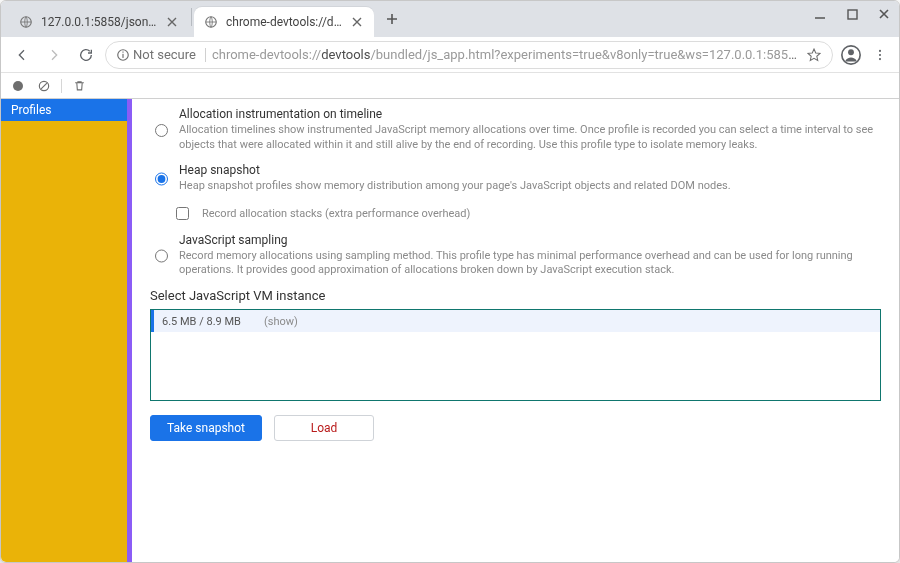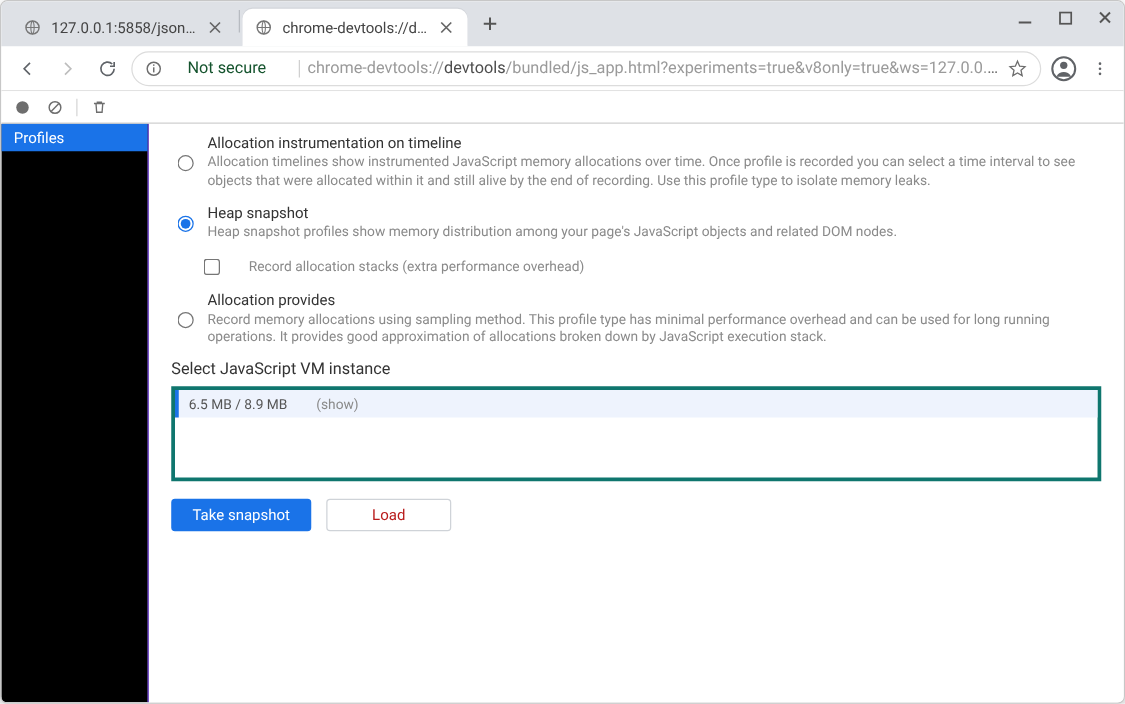--- a/index.html
+++ b/index.html
@@ -56,7 +56,7 @@
     display:flex; align-items:center; padding:0 10px; font-size:13px; color:#6e6e6e;
     overflow:hidden;
   }
-  .urlbar .secure { display:flex; align-items:center; gap:20px; color:#14532d; margin-right:6px; white-space:nowrap; }
+  .urlbar .secure { display:flex; align-items:center; gap:3px; color:#737373; margin-right:6px; white-space:nowrap; }
   .urlbar .secure .divider { width:1px; height:14px; background:#d0d0d0; margin-left:6px; }
   .urlbar .path { white-space:nowrap; overflow:hidden; text-overflow:ellipsis; }
   .urlbar .path .dim { color:#9a9a9a; }

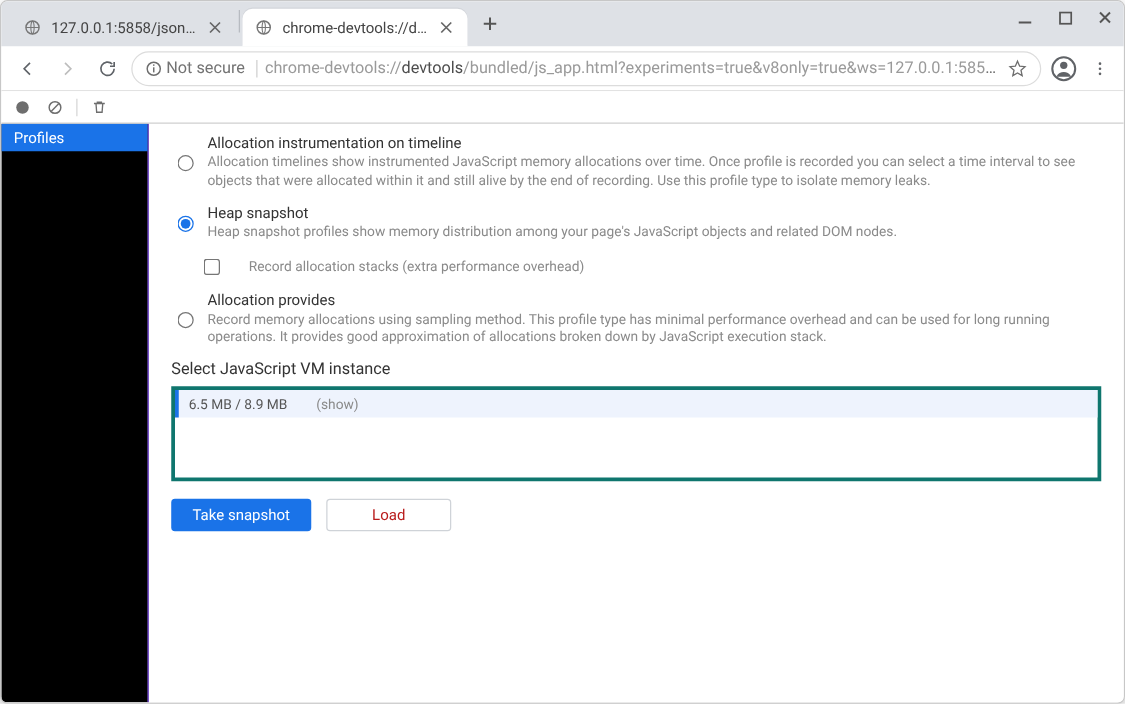--- a/index.html
+++ b/index.html
@@ -84,7 +84,7 @@
   .tool-sep { width:1px; height:14px; background:#d6d6d6; }
 
   .dt-body { flex:1; display:flex; overflow:hidden; }
-  .sidebar { width:118px; background:#000000; border-right:1px solid #8b5cf6; }
+  .sidebar { width:131px; background:#eab308; border-right:5px solid #8b5cf6; }
   .sidebar-item {
     height:22px; display:flex; align-items:center; padding:0 10px;
     font-size:12px; color:#fff; background:#1a73e8; cursor:pointer;

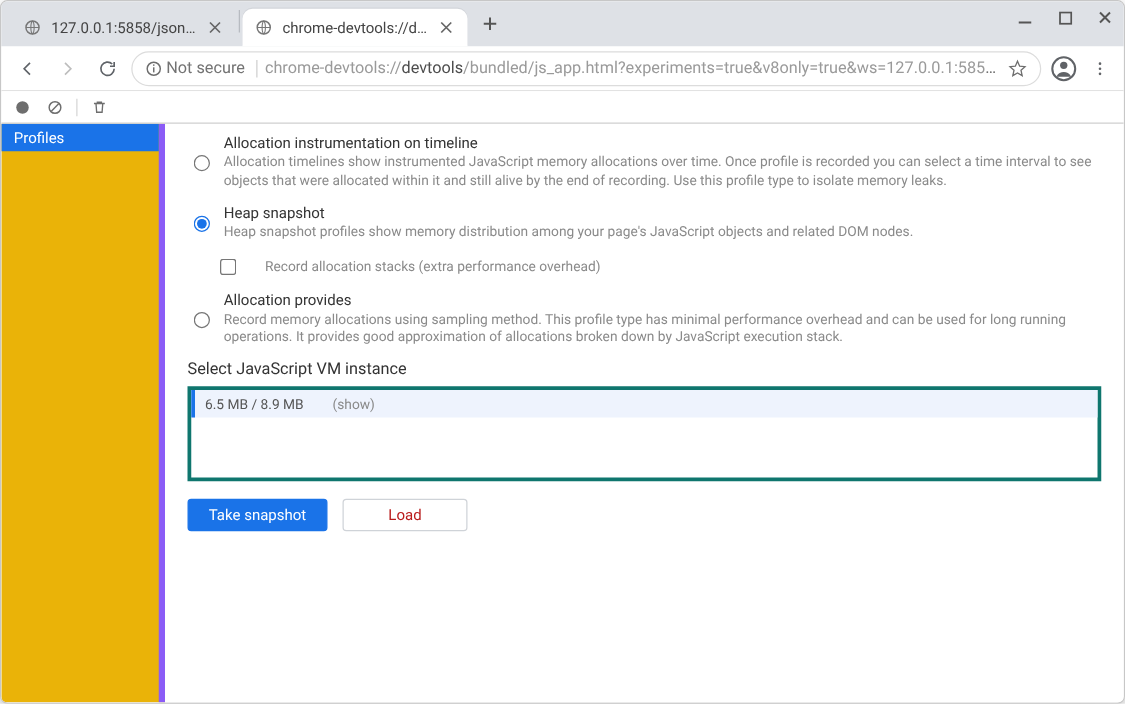--- a/index.html
+++ b/index.html
@@ -96,7 +96,7 @@
   .opt input[type=radio] { margin-top:1px; accent-color:#1a73e8; cursor:pointer; }
   .opt .label { color:#333; cursor:pointer; }
   .opt .desc { color:#8a8a8a; font-size:11px; margin-top:2px; line-height:1.35; }
-  .sub-check { margin:4px 0 10px 22px; display:flex; align-items:center; gap:20px; color:#8a8a8a; font-size:11px; }
+  .sub-check { margin:4px 0 10px 22px; display:flex; align-items:center; gap:10px; color:#8a8a8a; font-size:11px; }
   .sub-check input { cursor:pointer; }
 
   .vm-title { font-size:13px; color:#333; margin:10px 0 6px 0; }

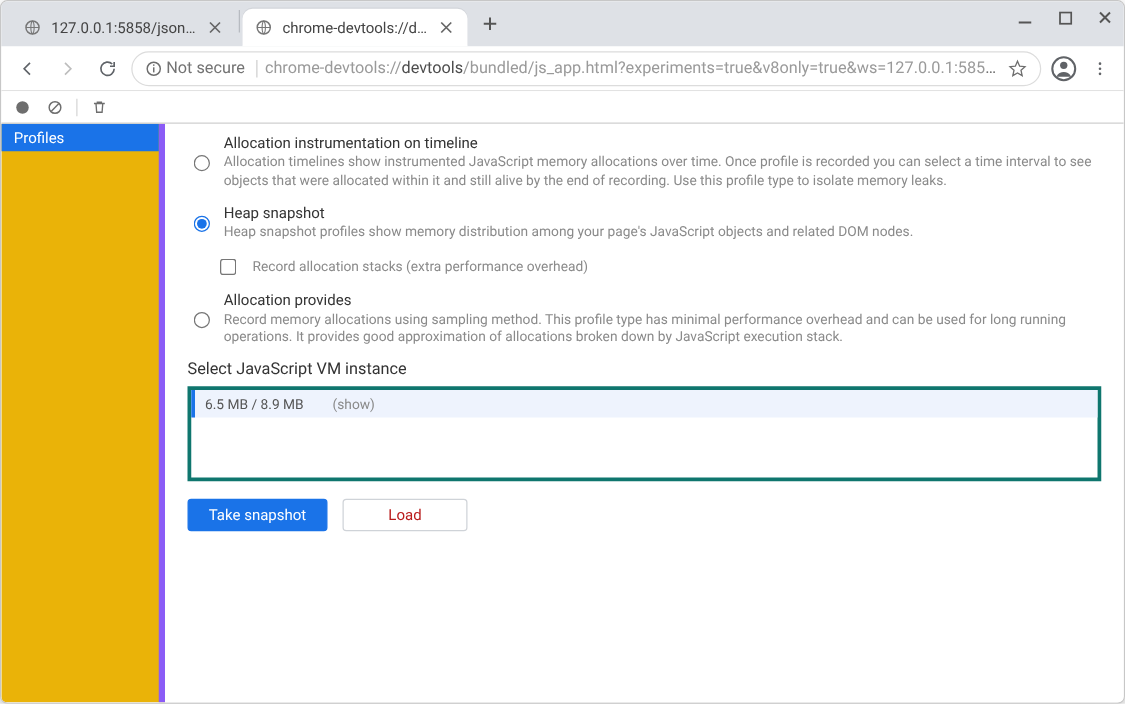--- a/index.html
+++ b/index.html
@@ -283,7 +283,7 @@
         <div class="opt">
           <input type="radio" name="prof" style="">
           <div>
-            <div class="label">Allocation provides</div>
+            <div class="label">JavaScript sampling</div>
             <div class="desc">Record memory allocations using sampling method. This profile type has minimal performance overhead and can be used for long running operations. It provides good approximation of allocations broken down by JavaScript execution stack.</div>
           </div>
         </div>

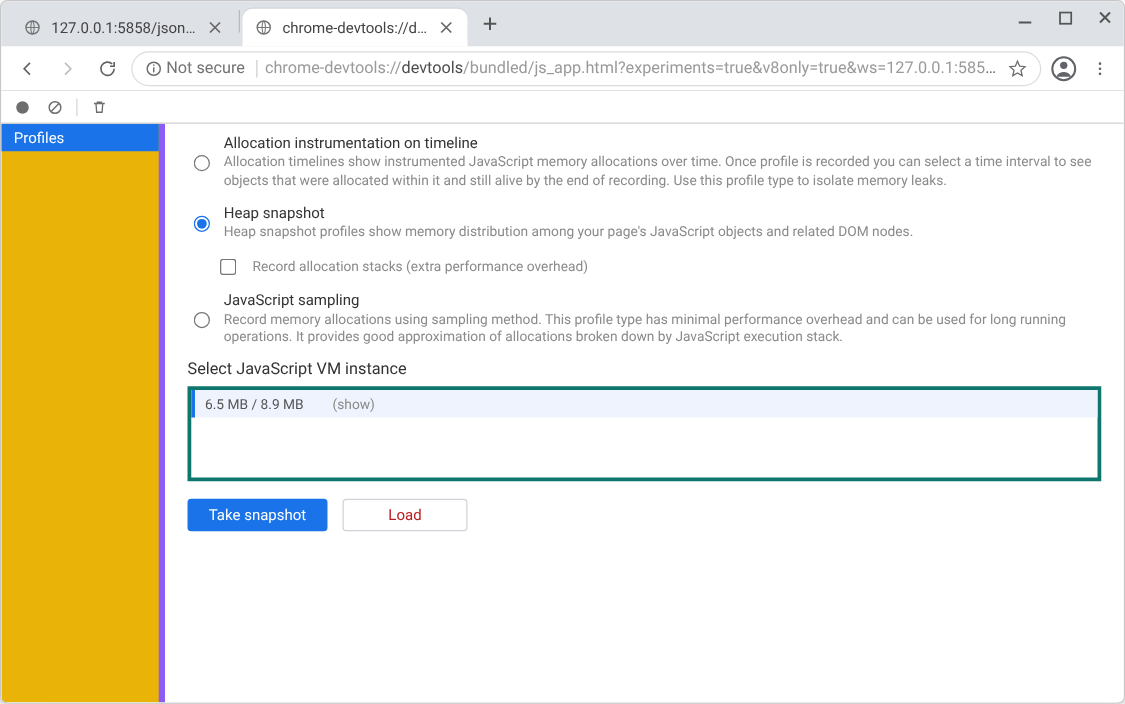--- a/index.html
+++ b/index.html
@@ -100,7 +100,7 @@
   .sub-check input { cursor:pointer; }
 
   .vm-title { font-size:13px; color:#333; margin:10px 0 6px 0; }
-  .vm-box { border:3px solid #0f766e; height:76px; }
+  .vm-box { border:1px solid #0f766e; height:92px; }
   .vm-row {
     height:22px; background:#eef3fd; border-left:3px solid #1a73e8;
     display:flex; align-items:center; font-size:11px; color:#555; cursor:pointer;

